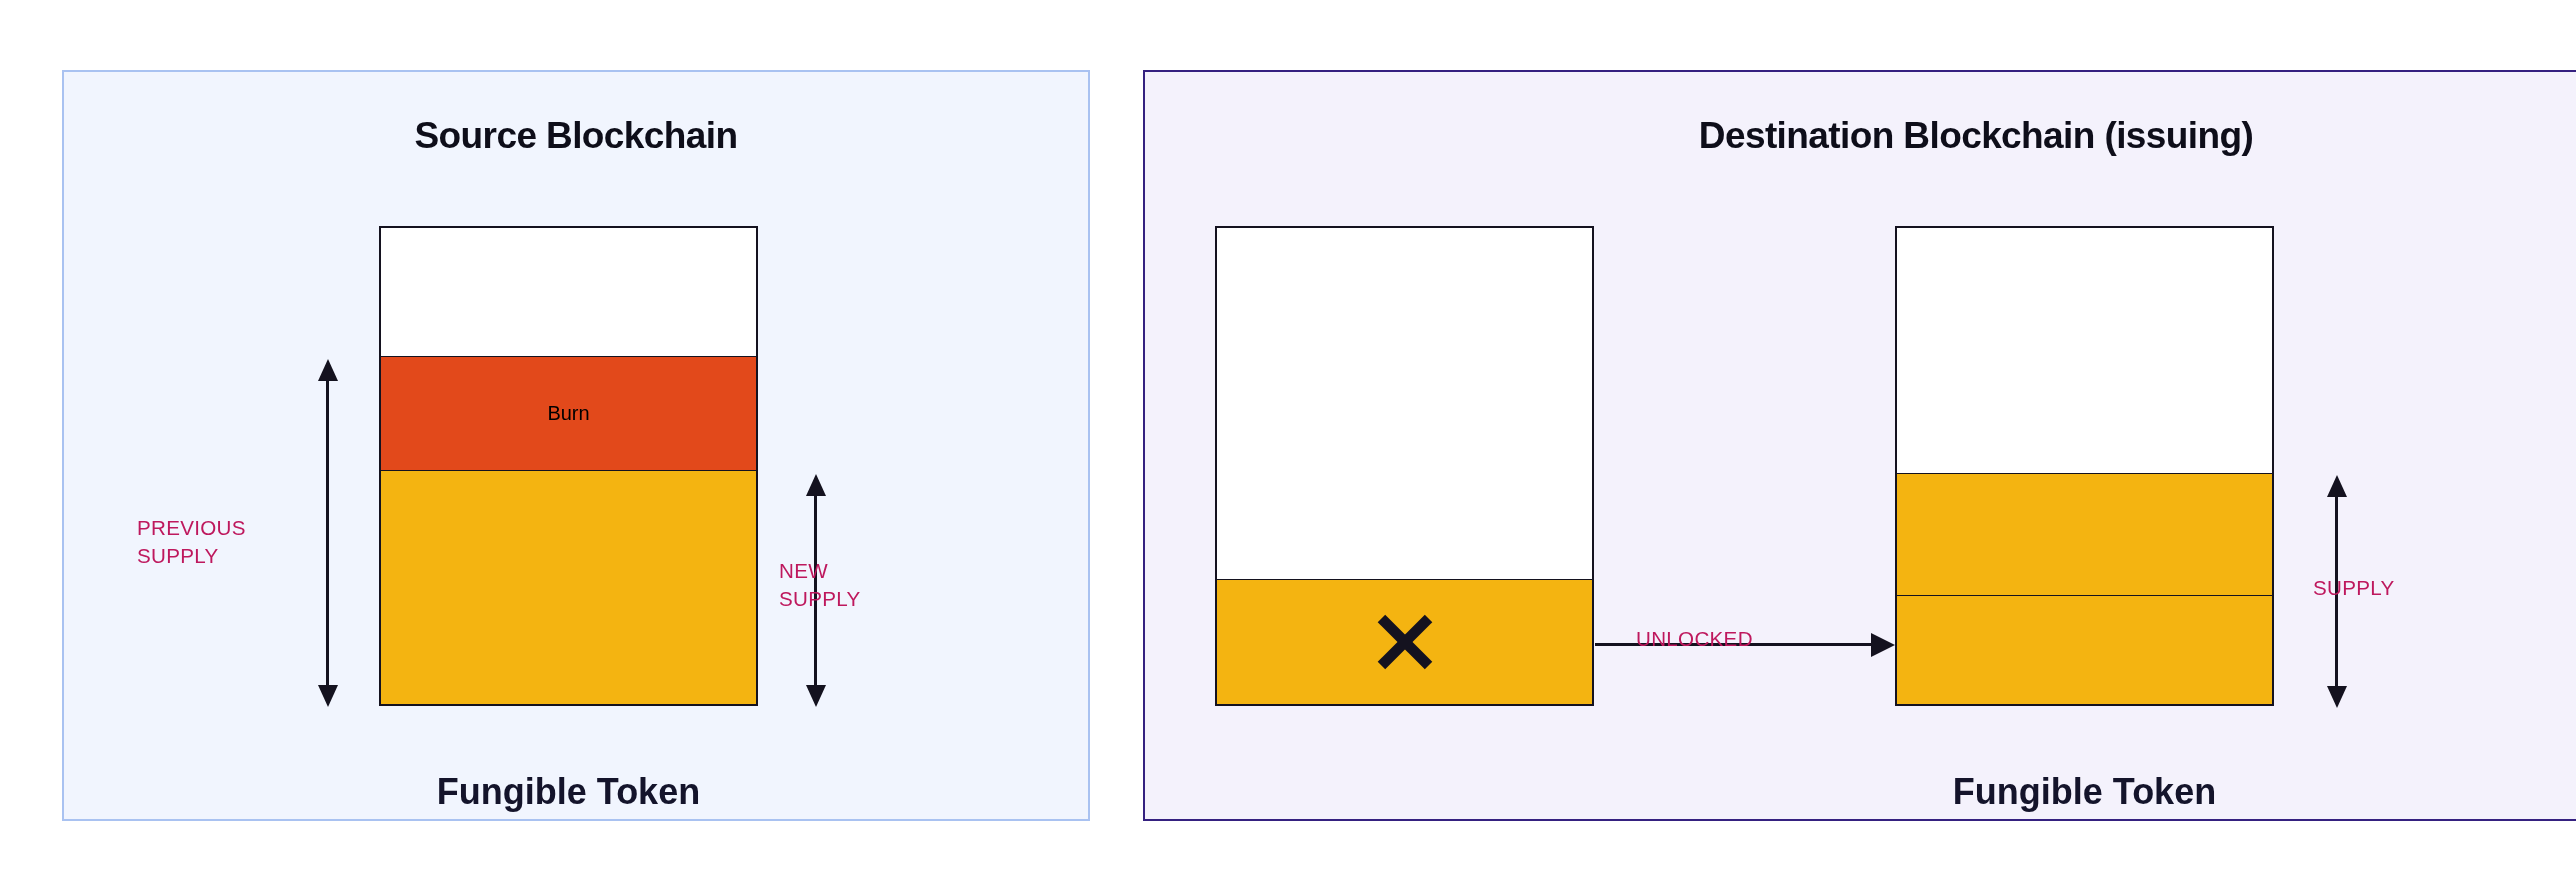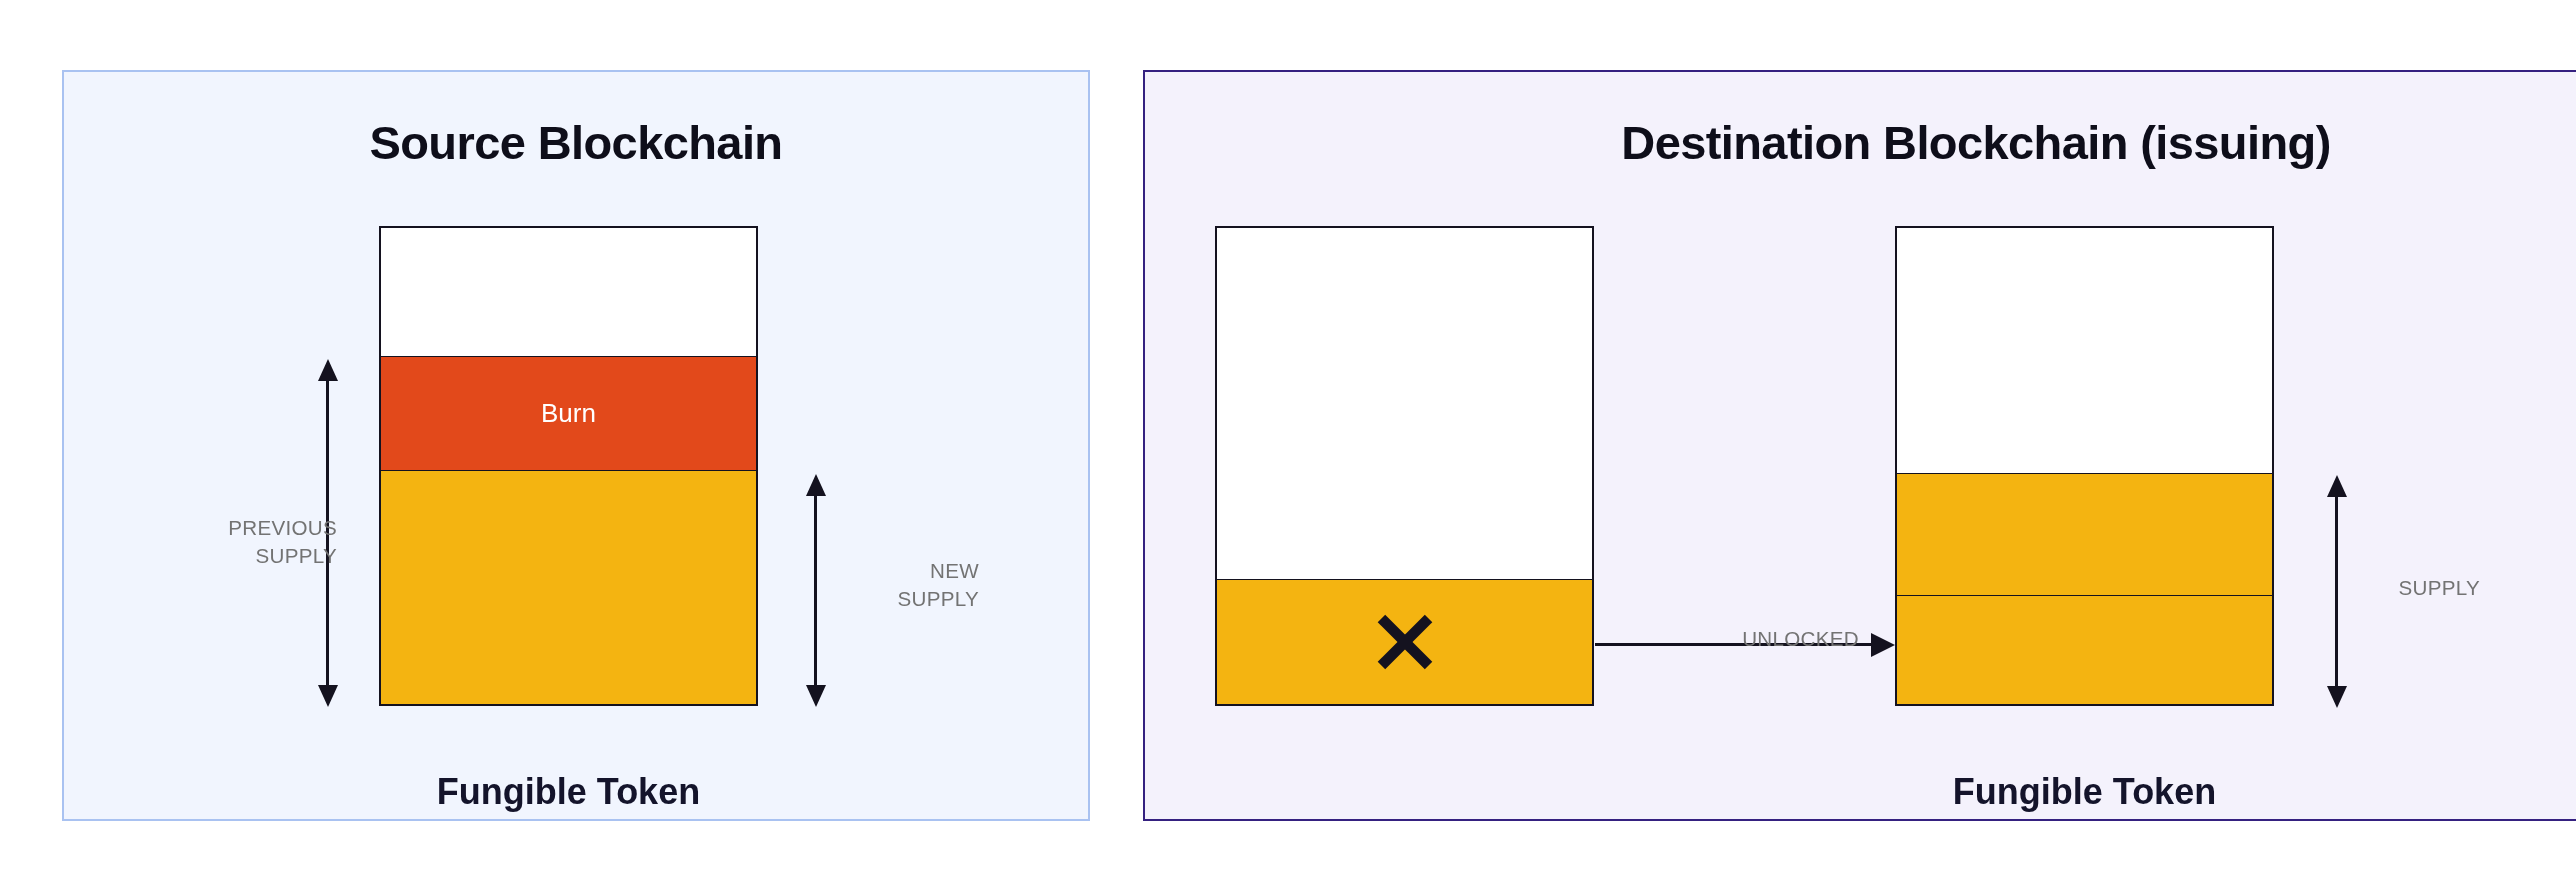--- a/index.html
+++ b/index.html
@@ -24,7 +24,7 @@
   .panel-dest{left:1143px;width:1666px;background:var(--dest_bg);border:2.8px solid var(--dest_border);}
 
   .panel-title{position:absolute;left:0;right:0;top:43px;text-align:center;
-    font-size:47px;font-weight:700;color:var(--text_black);letter-spacing:-0.6px;}
+    font-size:37px;font-weight:700;color:var(--text_black);letter-spacing:-0.6px;}
 
   
   .tokenbox{position:absolute;top:154px;height:480px;width:379px;

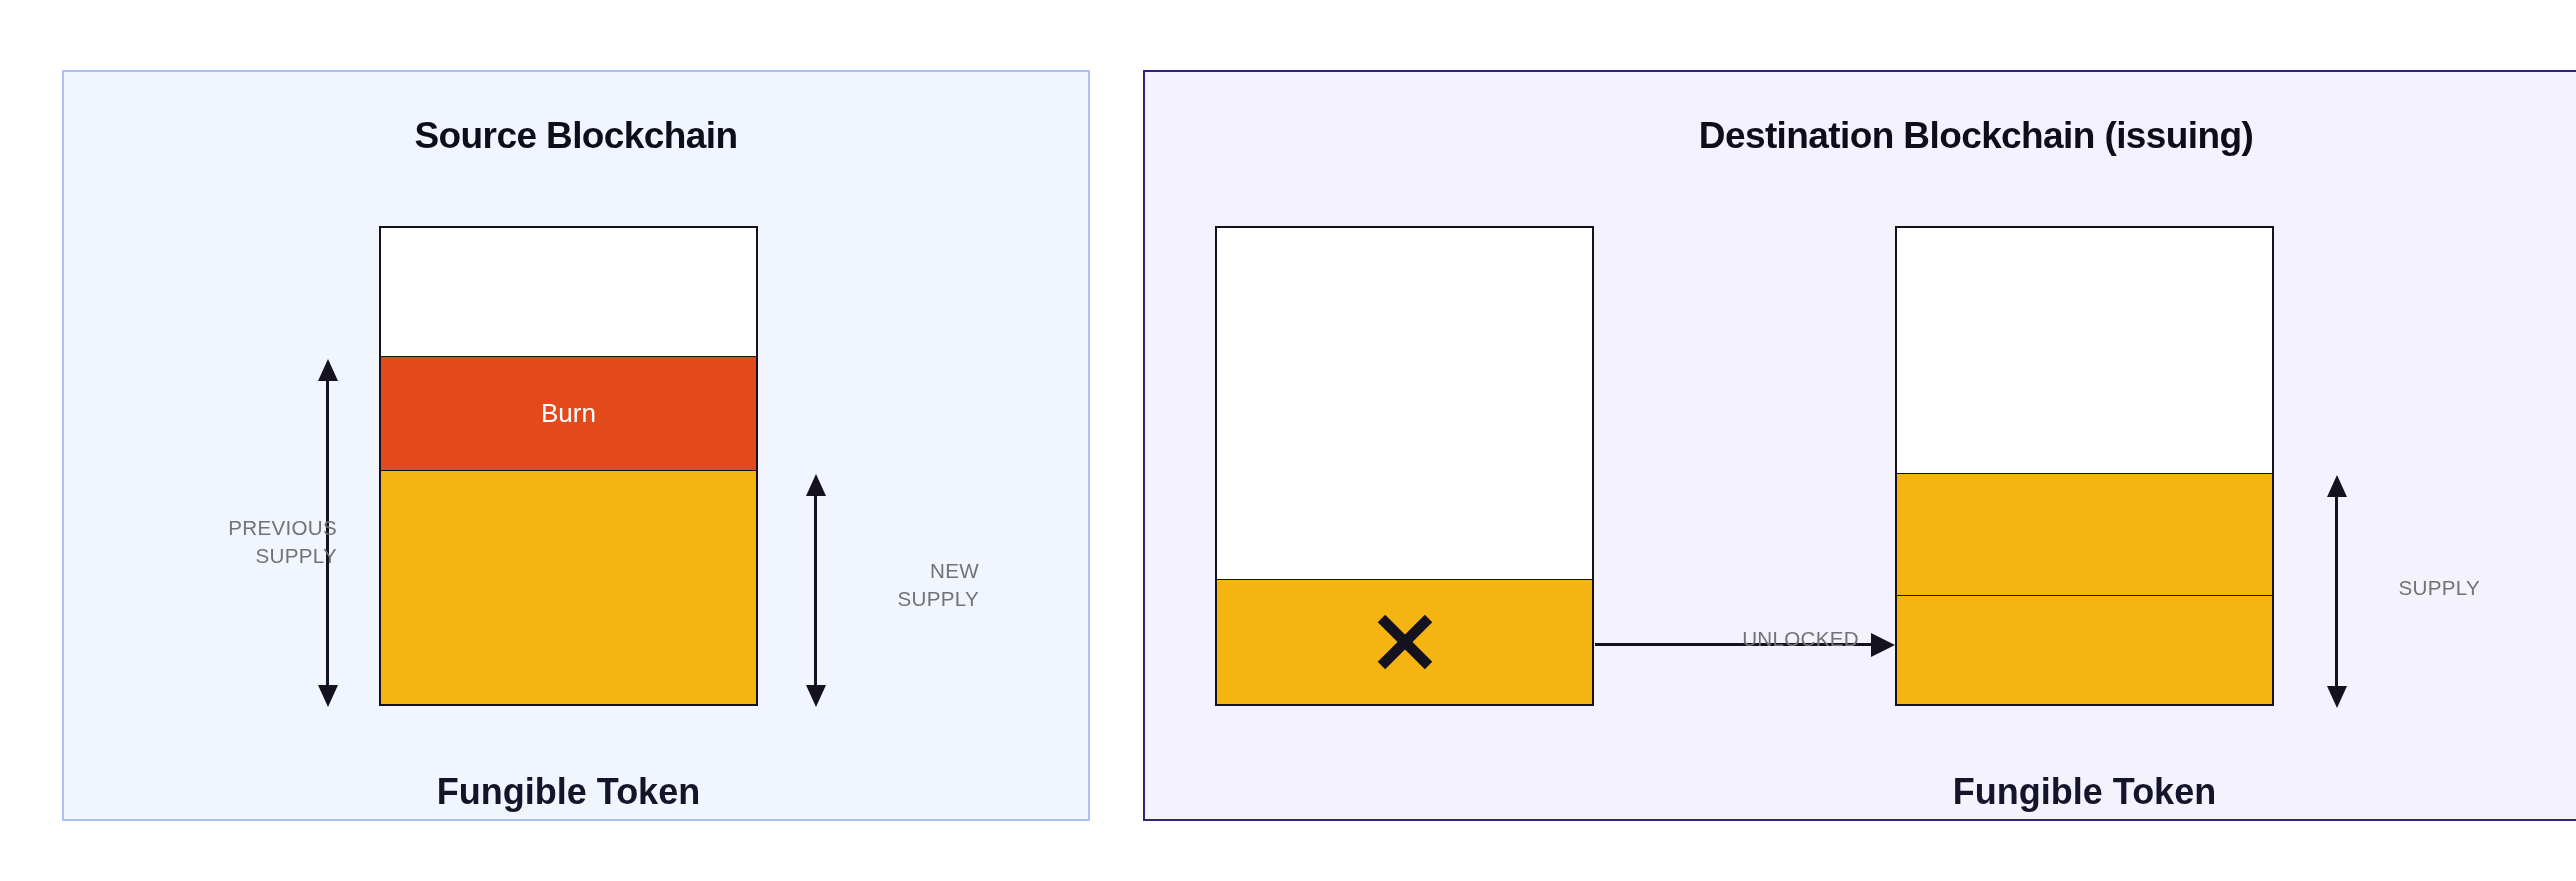--- a/index.html
+++ b/index.html
@@ -35,7 +35,7 @@
   .seg-white{background:var(--white);}
   .seg-burn{background:var(--burn_orange);display:flex;align-items:center;justify-content:center;}
   .seg-amber{background:var(--amber);}
-  .burn-text{color:#ffffff;font-size:26px;font-weight:500;}
+  .burn-text{color:#000000;font-size:20px;font-weight:500;}
 
   .box-label{position:absolute;text-align:center;font-size:36px;font-weight:700;
     color:var(--text_dark);width:379px;top:655px;margin-top:44px;}

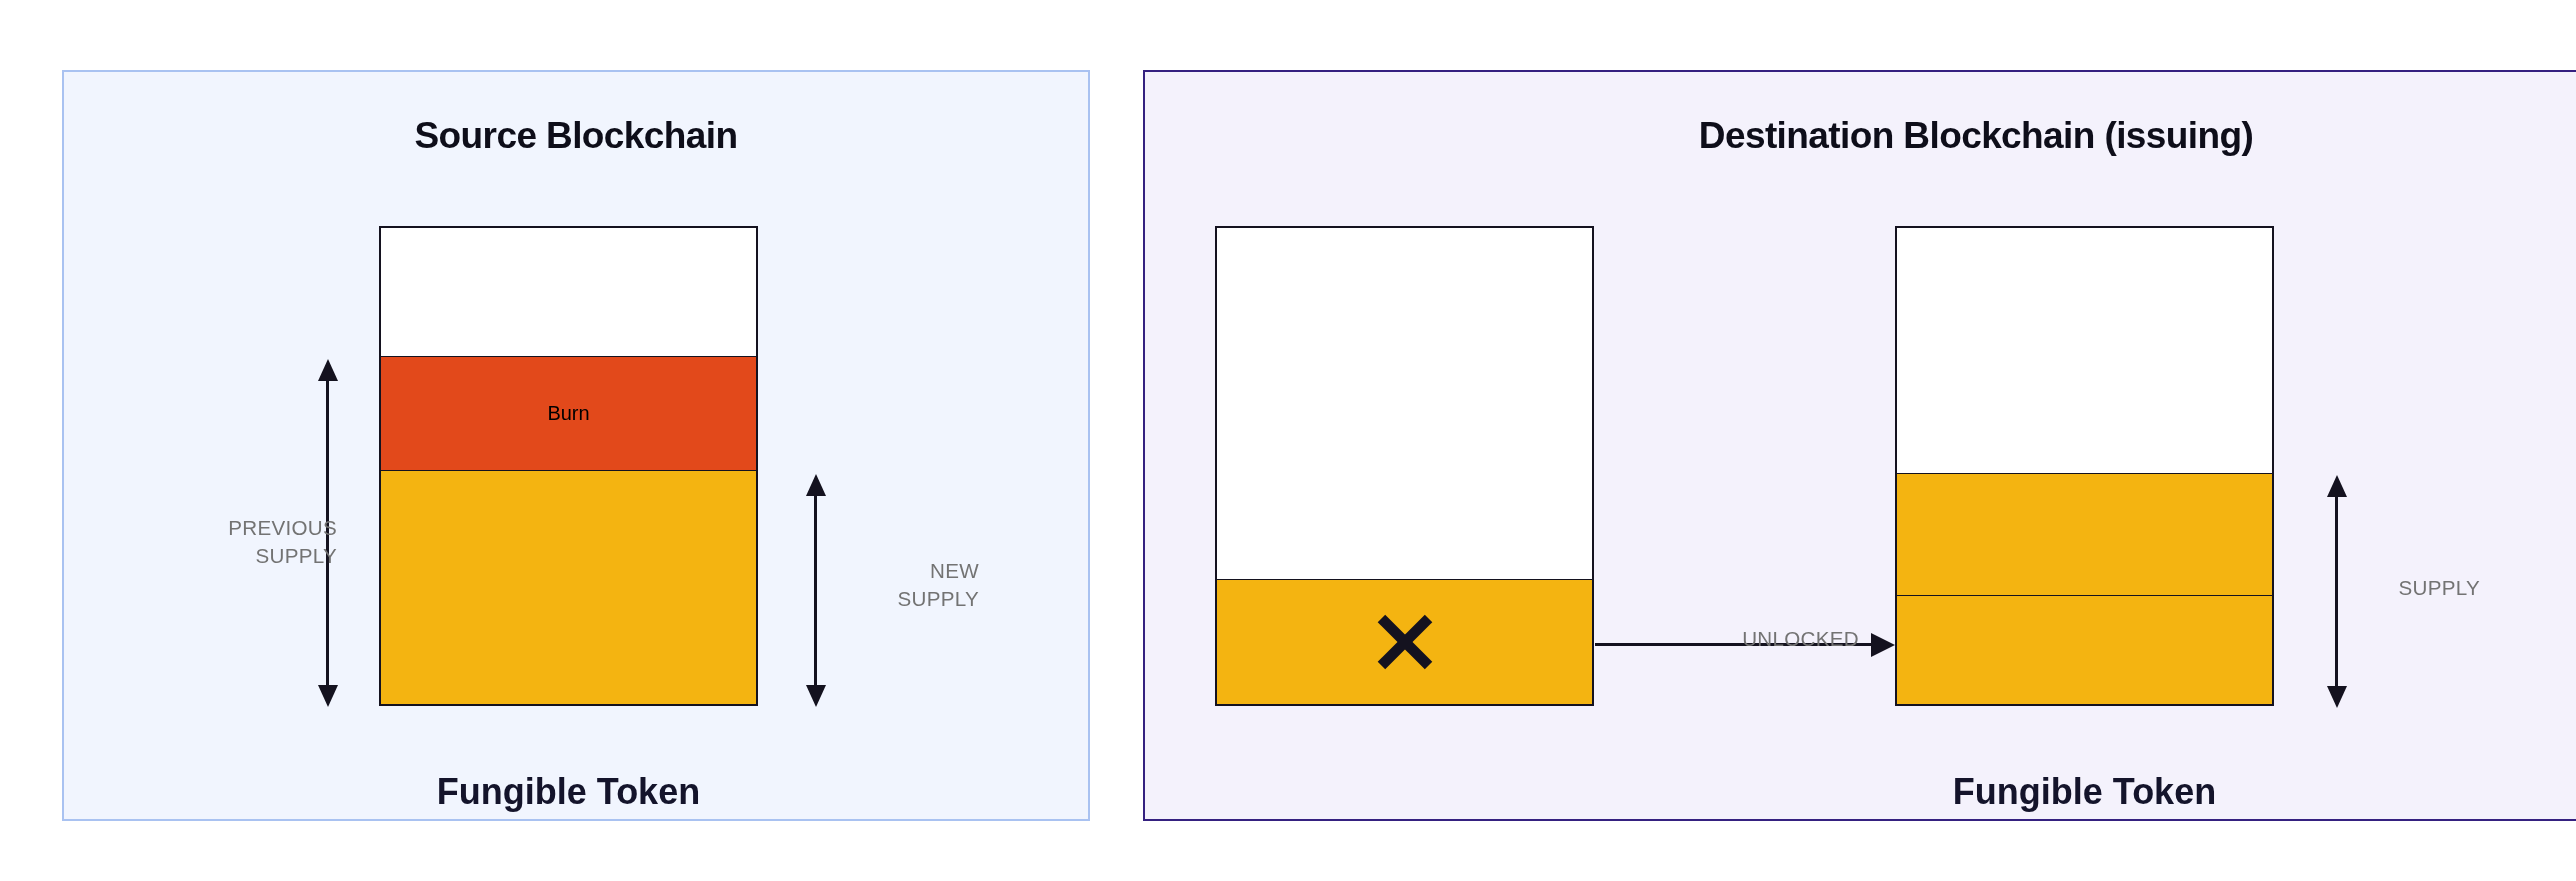--- a/index.html
+++ b/index.html
@@ -40,8 +40,8 @@
   .box-label{position:absolute;text-align:center;font-size:36px;font-weight:700;
     color:var(--text_dark);width:379px;top:655px;margin-top:44px;}
 
-  .small-label{position:absolute;text-align:right;font-size:20.6px;font-weight:400;
-    color:#737373;line-height:1.38;letter-spacing:0.3px;}
+  .small-label{position:absolute;text-align:left;font-size:20.6px;font-weight:400;
+    color:#be185d;line-height:1.38;letter-spacing:0.3px;}
 
   
   .v-arrow{position:absolute;width:21px;display:flex;flex-direction:column;align-items:center;}

